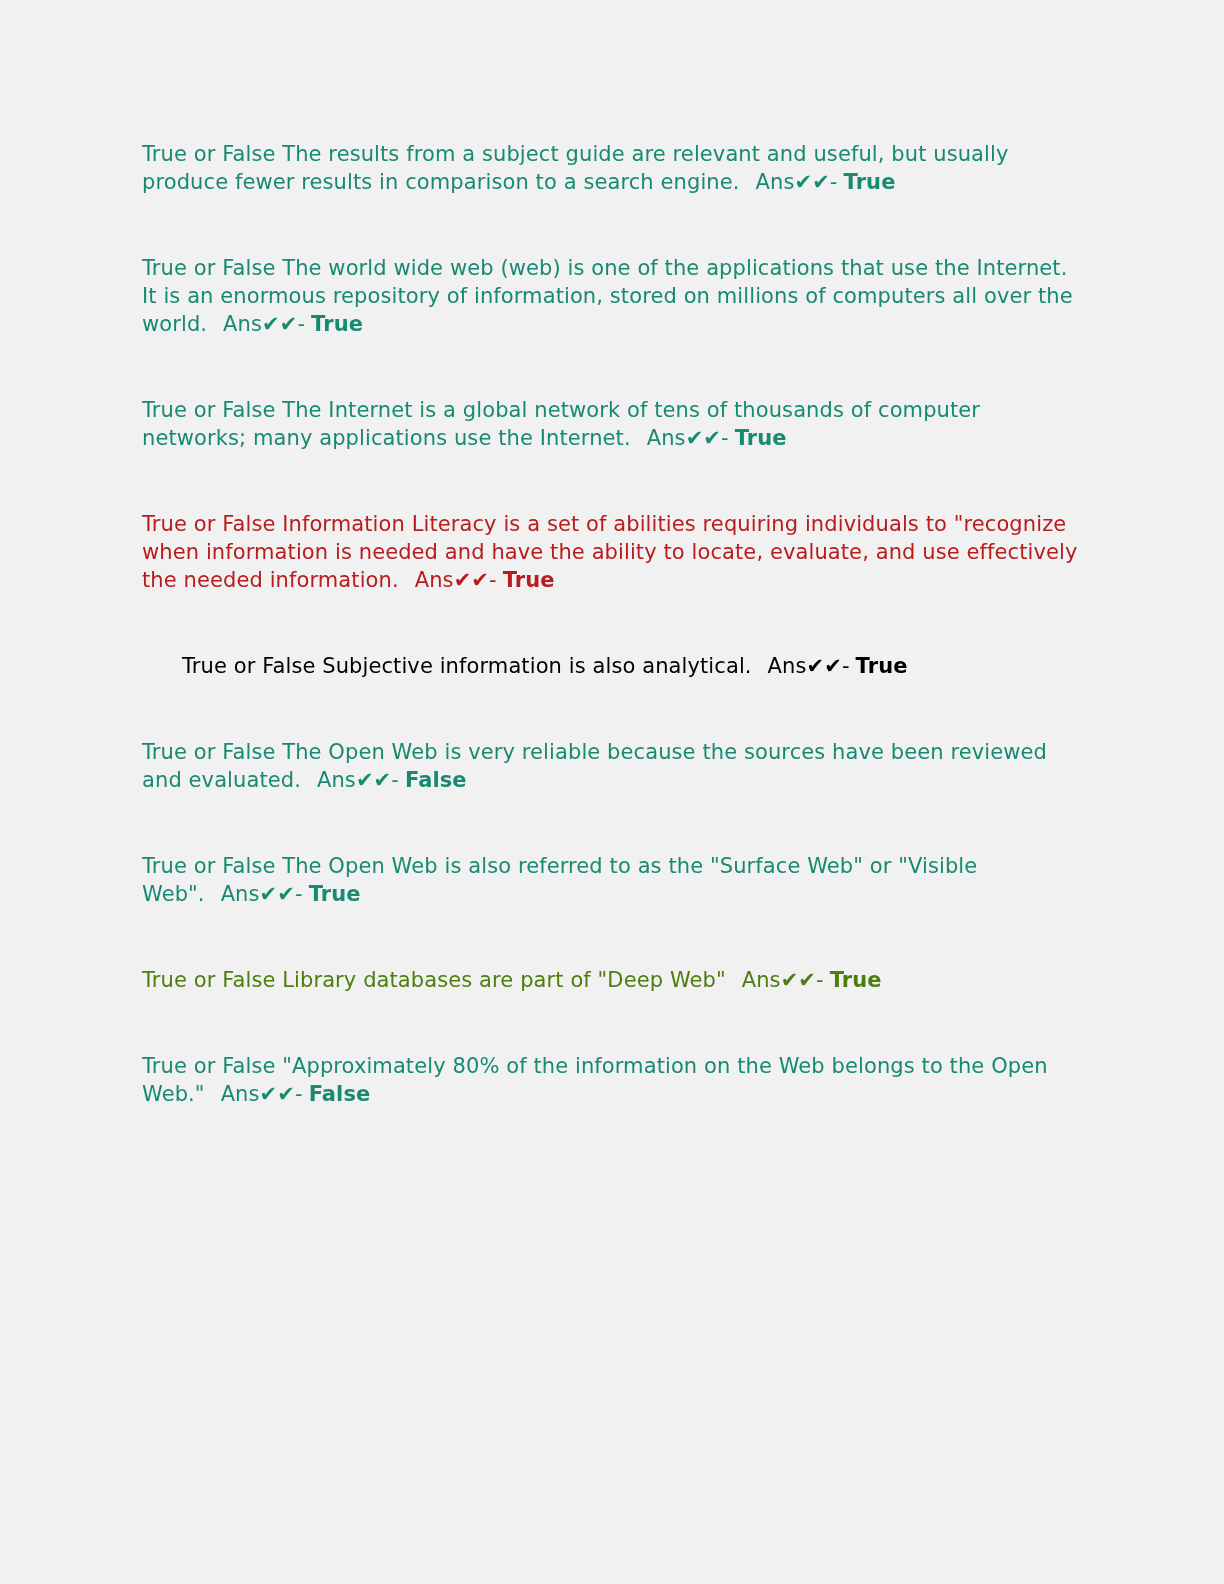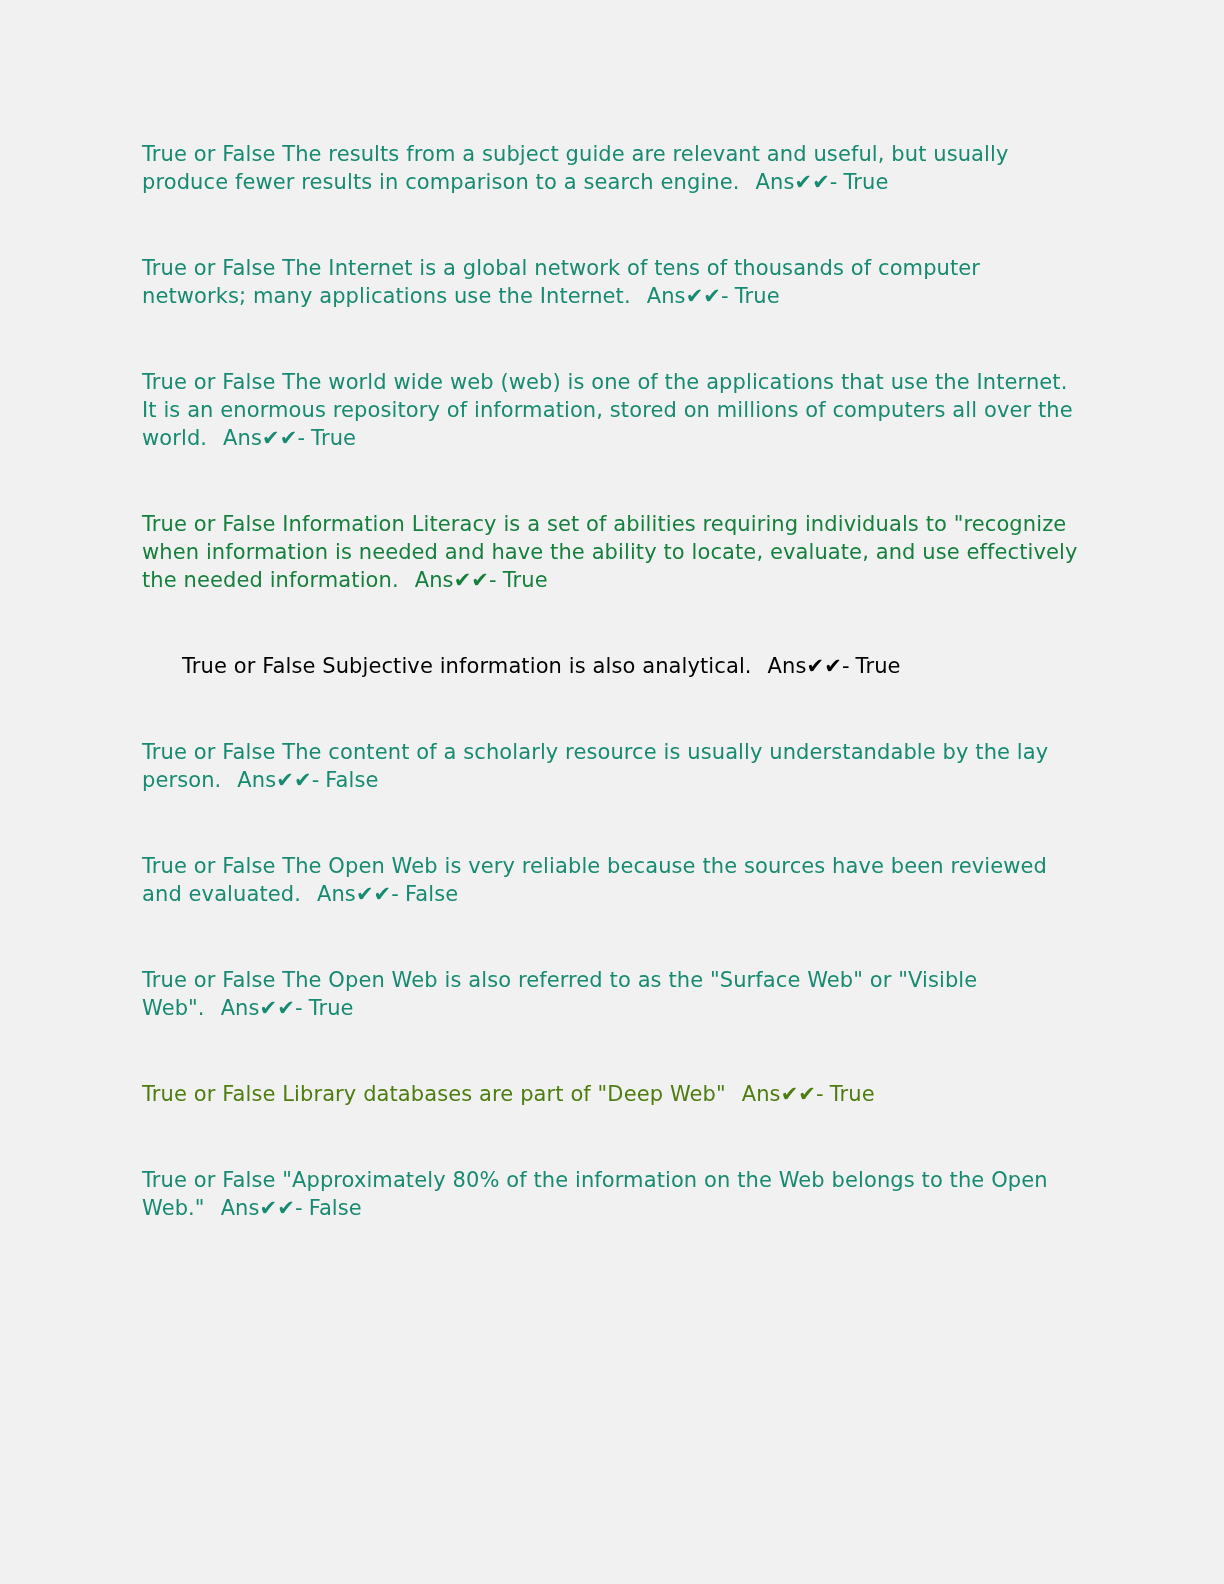--- a/index.html
+++ b/index.html
@@ -41,6 +41,7 @@
   }
   .ans-value {
     margin-left: 6px;
+    font-weight: bold;
   }
 </style>
 </head>

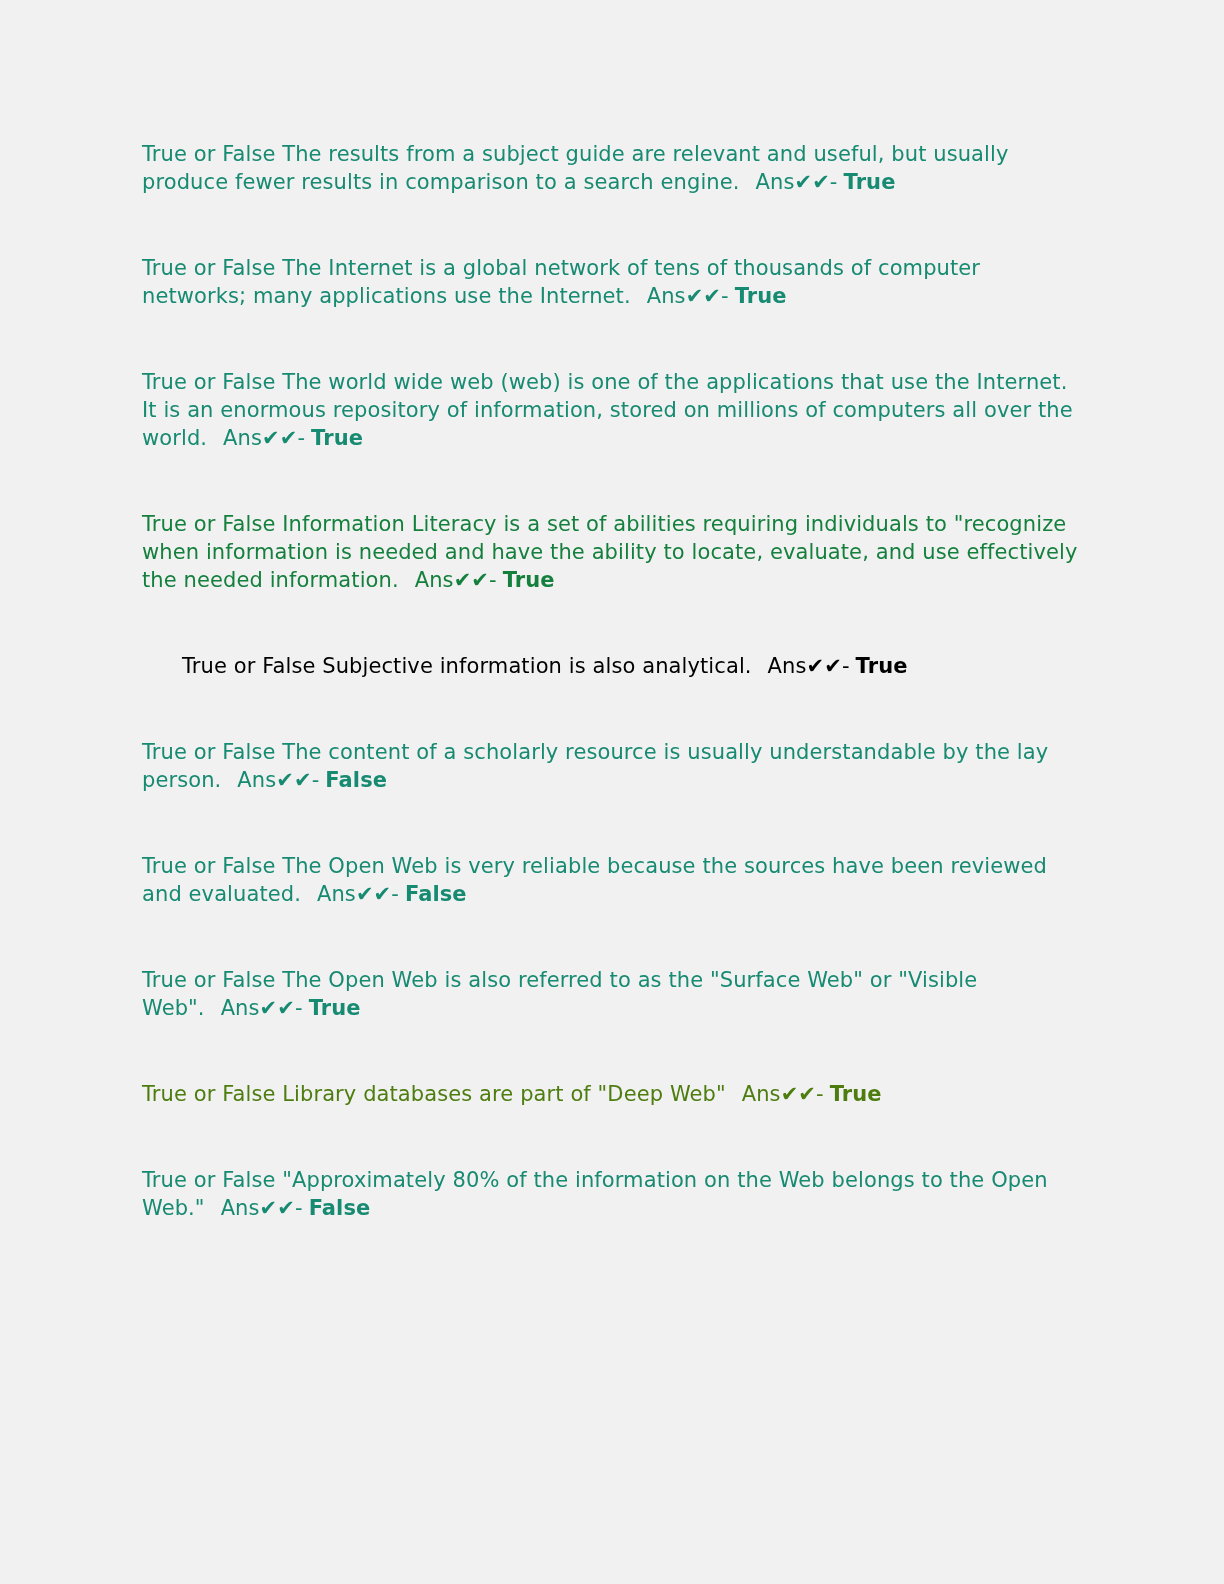--- a/index.html
+++ b/index.html
@@ -51,9 +51,9 @@
   <div class="content" id="qa-list">
   <p class="qa" style="color: rgb(23, 138, 114);"><span>True or False The results from a subject guide are relevant and useful, but usually produce fewer results in comparison to a search engine.</span><span class="ans-marker">Ans✔✔-</span><span class="ans-value">True</span></p>
 
+  <p class="qa" style="color: rgb(23, 138, 114);"><span>True or False The world wide web (web) is one of the applications that use the Internet. It is an enormous repository of information, stored on millions of computers all over the world.</span><span class="ans-marker">Ans✔✔-</span><span class="ans-value">True</span></p>
+
   <p class="qa" style="color: rgb(23, 138, 114);"><span>True or False The Internet is a global network of tens of thousands of computer networks; many applications use the Internet.</span><span class="ans-marker">Ans✔✔-</span><span class="ans-value">True</span></p>
-
-  <p class="qa" style="color: rgb(23, 138, 114);"><span>True or False The world wide web (web) is one of the applications that use the Internet. It is an enormous repository of information, stored on millions of computers all over the world.</span><span class="ans-marker">Ans✔✔-</span><span class="ans-value">True</span></p>
 
   <p class="qa" style="color: #15803d;"><span>True or False Information Literacy is a set of abilities requiring individuals to "recognize when information is needed and have the ability to locate, evaluate, and use effectively the needed information.</span><span class="ans-marker">Ans✔✔-</span><span class="ans-value">True</span></p>
 

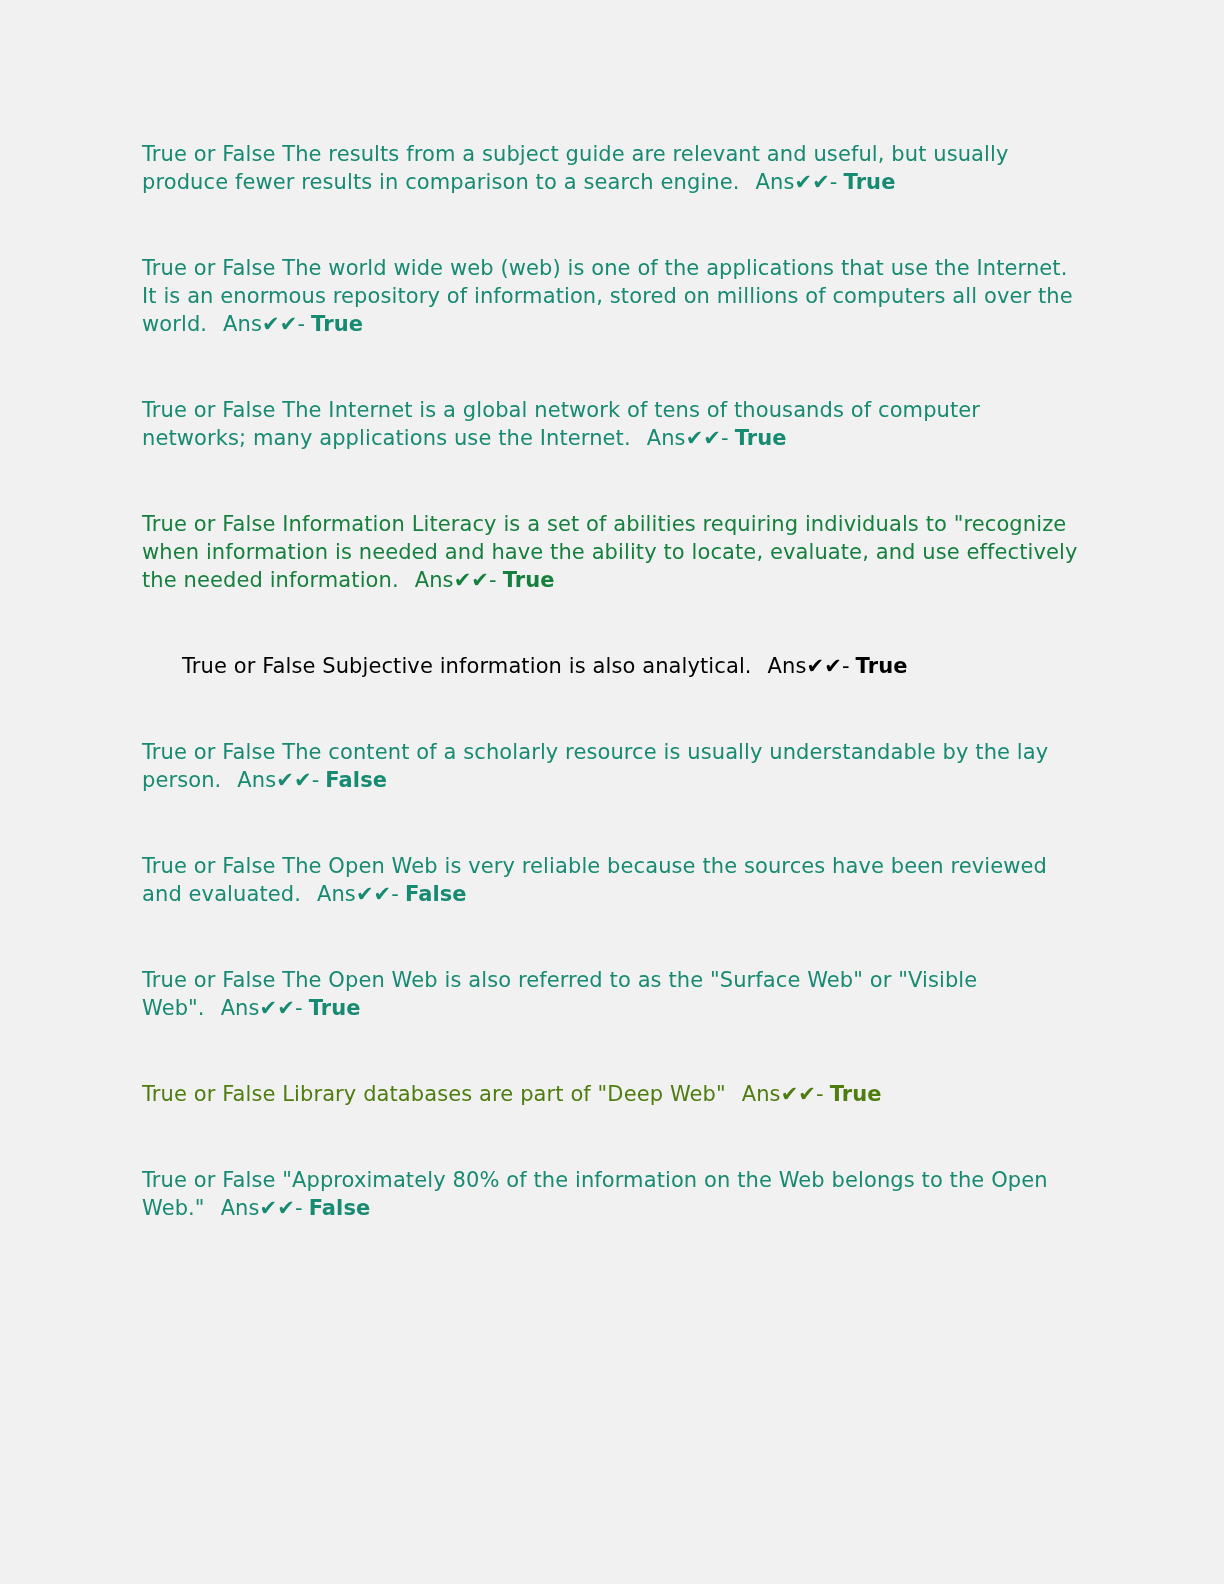--- a/index.html
+++ b/index.html
@@ -55,7 +55,7 @@
 
   <p class="qa" style="color: rgb(23, 138, 114);"><span>True or False The Internet is a global network of tens of thousands of computer networks; many applications use the Internet.</span><span class="ans-marker">Ans✔✔-</span><span class="ans-value">True</span></p>
 
-  <p class="qa" style="color: #15803d;"><span>True or False Information Literacy is a set of abilities requiring individuals to "recognize when information is needed and have the ability to locate, evaluate, and use effectively the needed information.</span><span class="ans-marker">Ans✔✔-</span><span class="ans-value">True</span></p>
+  <p class="qa" style="color: #b91c1c;"><span>True or False Information Literacy is a set of abilities requiring individuals to "recognize when information is needed and have the ability to locate, evaluate, and use effectively the needed information.</span><span class="ans-marker">Ans✔✔-</span><span class="ans-value">True</span></p>
 
   <p class="qa" style="color: #000000; margin-left: 40px;"><span>True or False Subjective information is also analytical.</span><span class="ans-marker">Ans✔✔-</span><span class="ans-value">True</span></p>
 

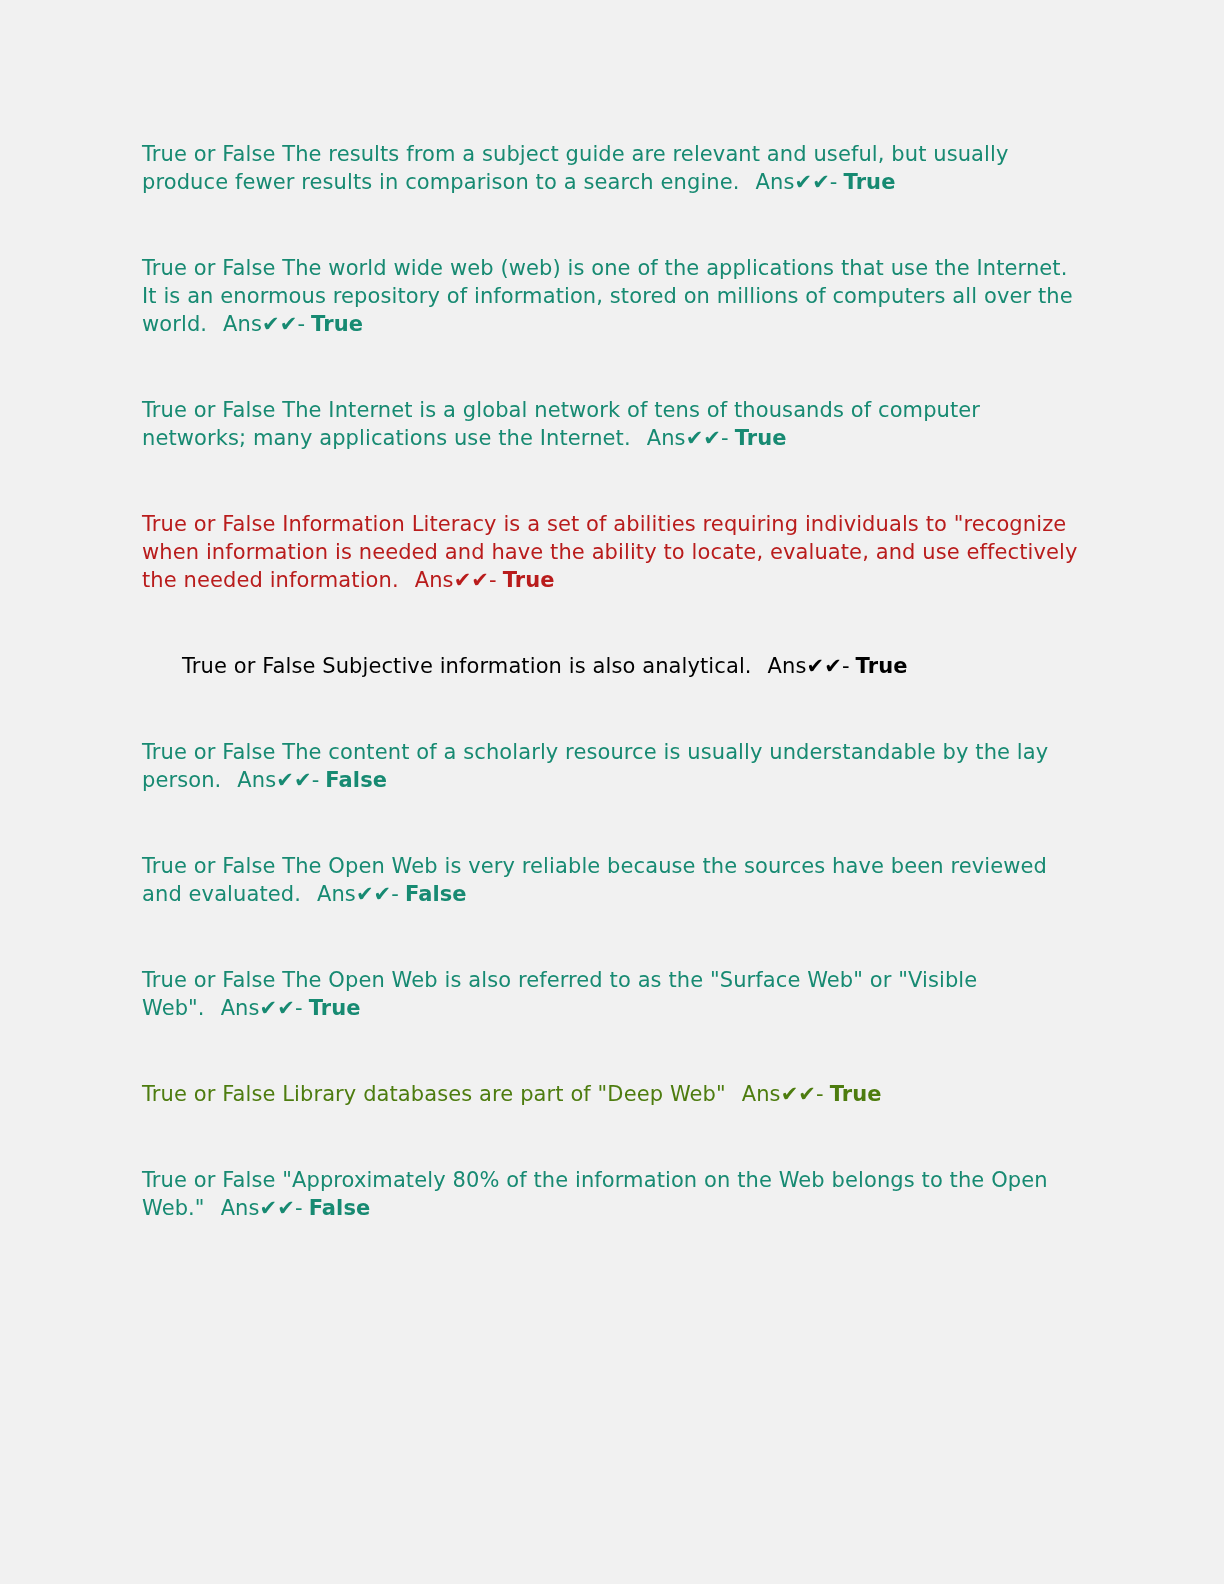--- a/index.html
+++ b/index.html
@@ -59,7 +59,6 @@
 
   <p class="qa" style="color: #000000; margin-left: 40px;"><span>True or False Subjective information is also analytical.</span><span class="ans-marker">Ans✔✔-</span><span class="ans-value">True</span></p>
 
-  <p class="qa" style="color: rgb(23, 138, 114);"><span>True or False The content of a scholarly resource is usually understandable by the lay person.</span><span class="ans-marker">Ans✔✔-</span><span class="ans-value">False</span></p>
 
 
   <p class="qa" style="color: rgb(23, 138, 114);"><span>True or False The Open Web is very reliable because the sources have been reviewed and evaluated.</span><span class="ans-marker">Ans✔✔-</span><span class="ans-value">False</span></p>

